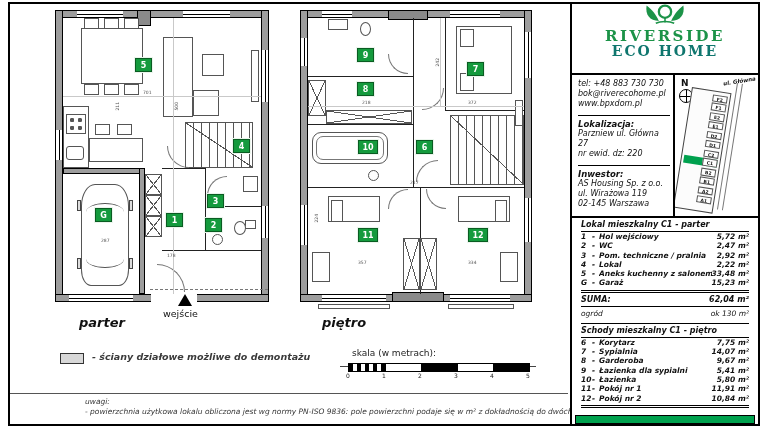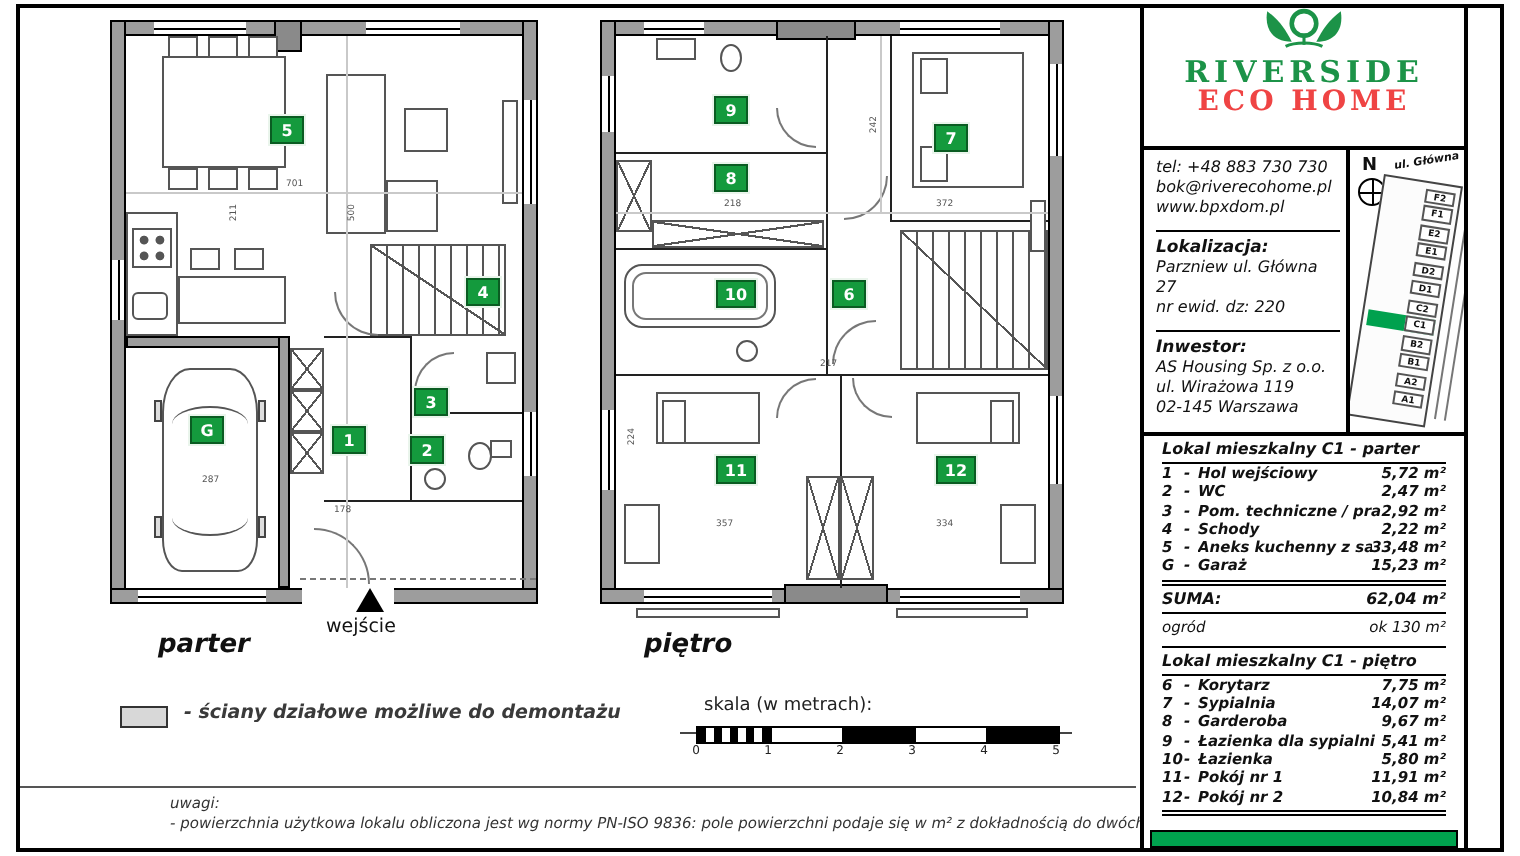--- a/index.html
+++ b/index.html
@@ -6,7 +6,7 @@
   .stage{position:relative;width:760px;height:428px;background:#fff;font-family:"DejaVu Sans",sans-serif;overflow:hidden;color:#111;}
   .frame{position:absolute;left:8px;top:2px;width:744px;height:424px;border:2px solid #000;box-sizing:border-box;}
   
-  .sidebar{position:absolute;left:570px;top:2px;width:164px;height:424px;border:2px solid #000;background:#fff;box-sizing:border-box;}
+  .sidebar{position:absolute;left:570px;top:2px;width:190px;height:424px;border:2px solid #000;background:#fff;box-sizing:border-box;}
   .logo-sec{height:69px;border-bottom:2px solid #000;text-align:center;overflow:hidden;}
   .brand1{font-family:"DejaVu Serif",serif;font-weight:bold;color:#1c9348;font-size:15px;letter-spacing:2.5px;line-height:16px;}
   .brand2{font-family:"DejaVu Serif",serif;font-weight:bold;color:#ef4444;font-size:14px;letter-spacing:2px;line-height:15px;}

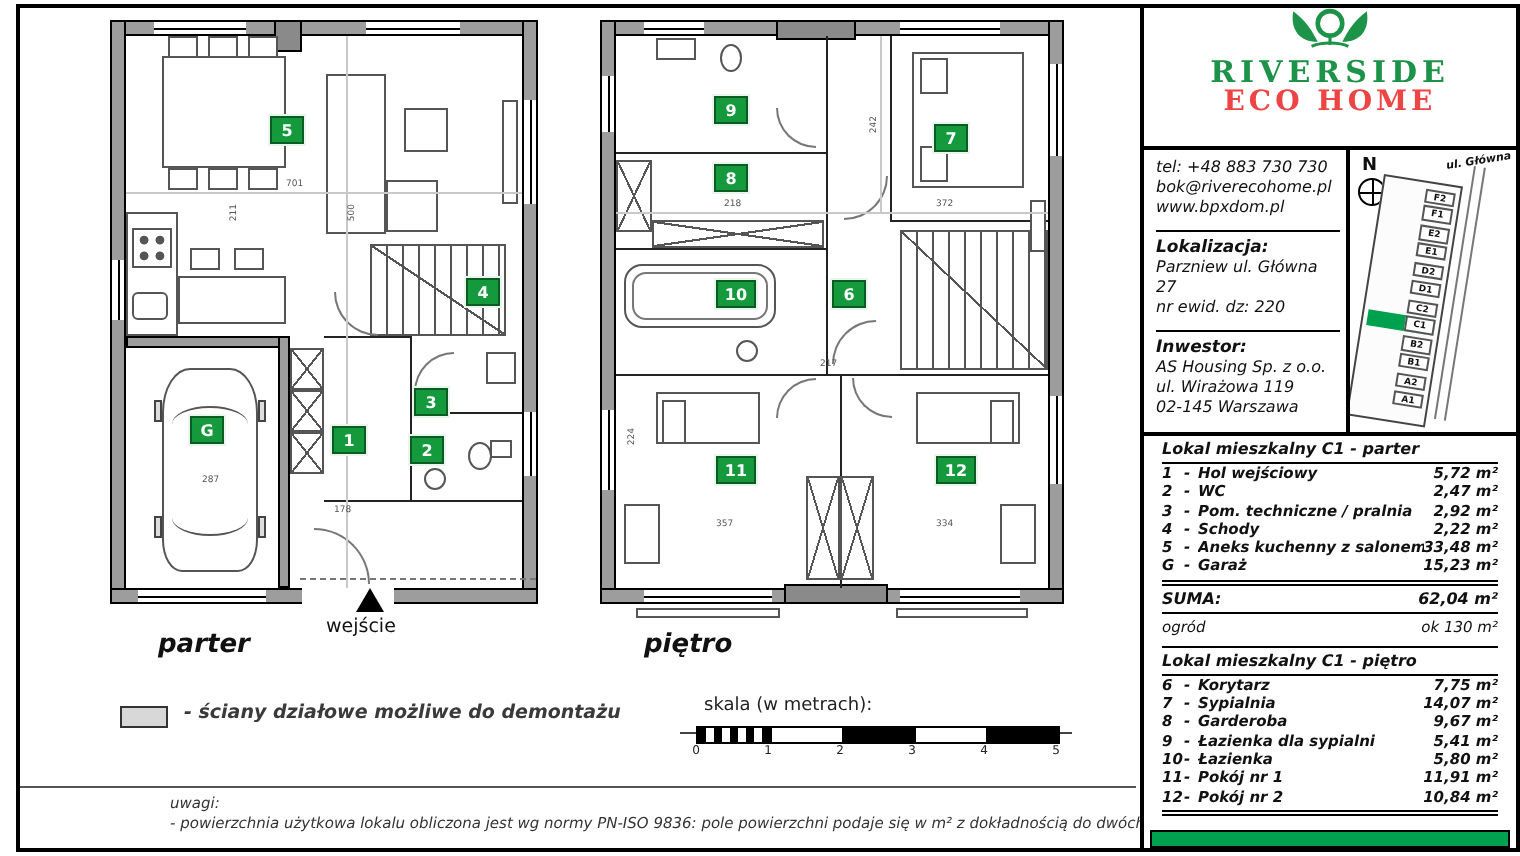--- a/index.html
+++ b/index.html
@@ -9,7 +9,7 @@
   .sidebar{position:absolute;left:570px;top:2px;width:190px;height:424px;border:2px solid #000;background:#fff;box-sizing:border-box;}
   .logo-sec{height:69px;border-bottom:2px solid #000;text-align:center;overflow:hidden;}
   .brand1{font-family:"DejaVu Serif",serif;font-weight:bold;color:#1c9348;font-size:15px;letter-spacing:2.5px;line-height:16px;}
-  .brand2{font-family:"DejaVu Serif",serif;font-weight:bold;color:#ef4444;font-size:14px;letter-spacing:2px;line-height:15px;}
+  .brand2{font-family:"DejaVu Serif",serif;font-weight:bold;color:#0f766e;font-size:14px;letter-spacing:2px;line-height:15px;}
   .info-sec{height:143px;border-bottom:2px solid #000;display:flex;box-sizing:border-box;}
   .info-left{width:101px;box-sizing:border-box;padding:4px 3px 0 6px;font-style:italic;font-size:8px;line-height:10px;}
   .grp{padding-bottom:4px;}

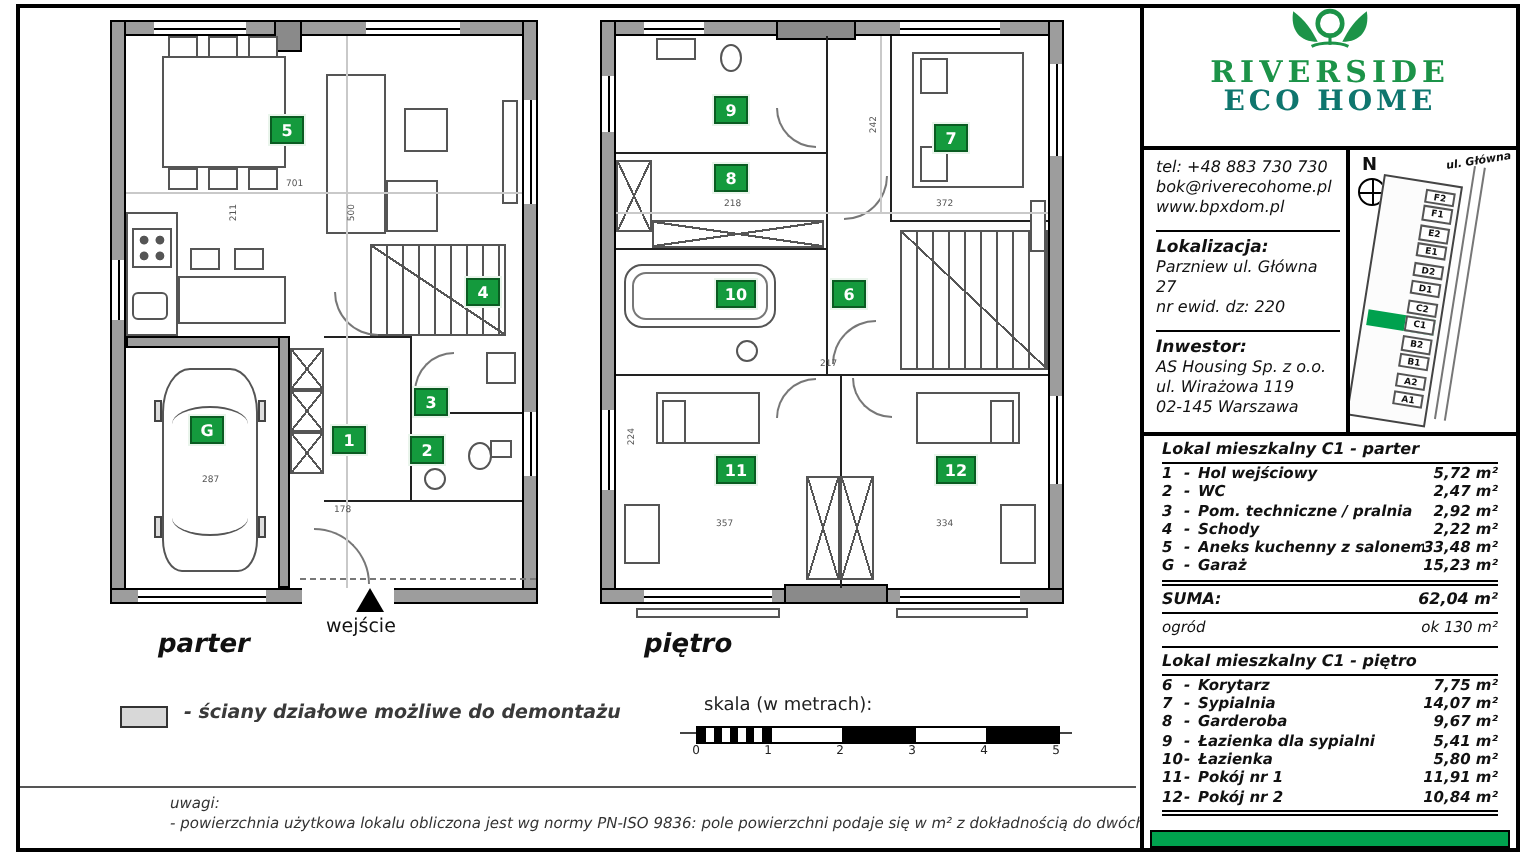--- a/index.html
+++ b/index.html
@@ -406,7 +406,7 @@
         <div class="rrow">
             <span class="rno">4</span>
             <span class="rdash">-</span>
-            <span class="rname">Schody</span>
+            <span class="rname">Lokal</span>
             <span class="rarea">2,22 m²</span>
           </div>
         <div class="rrow">

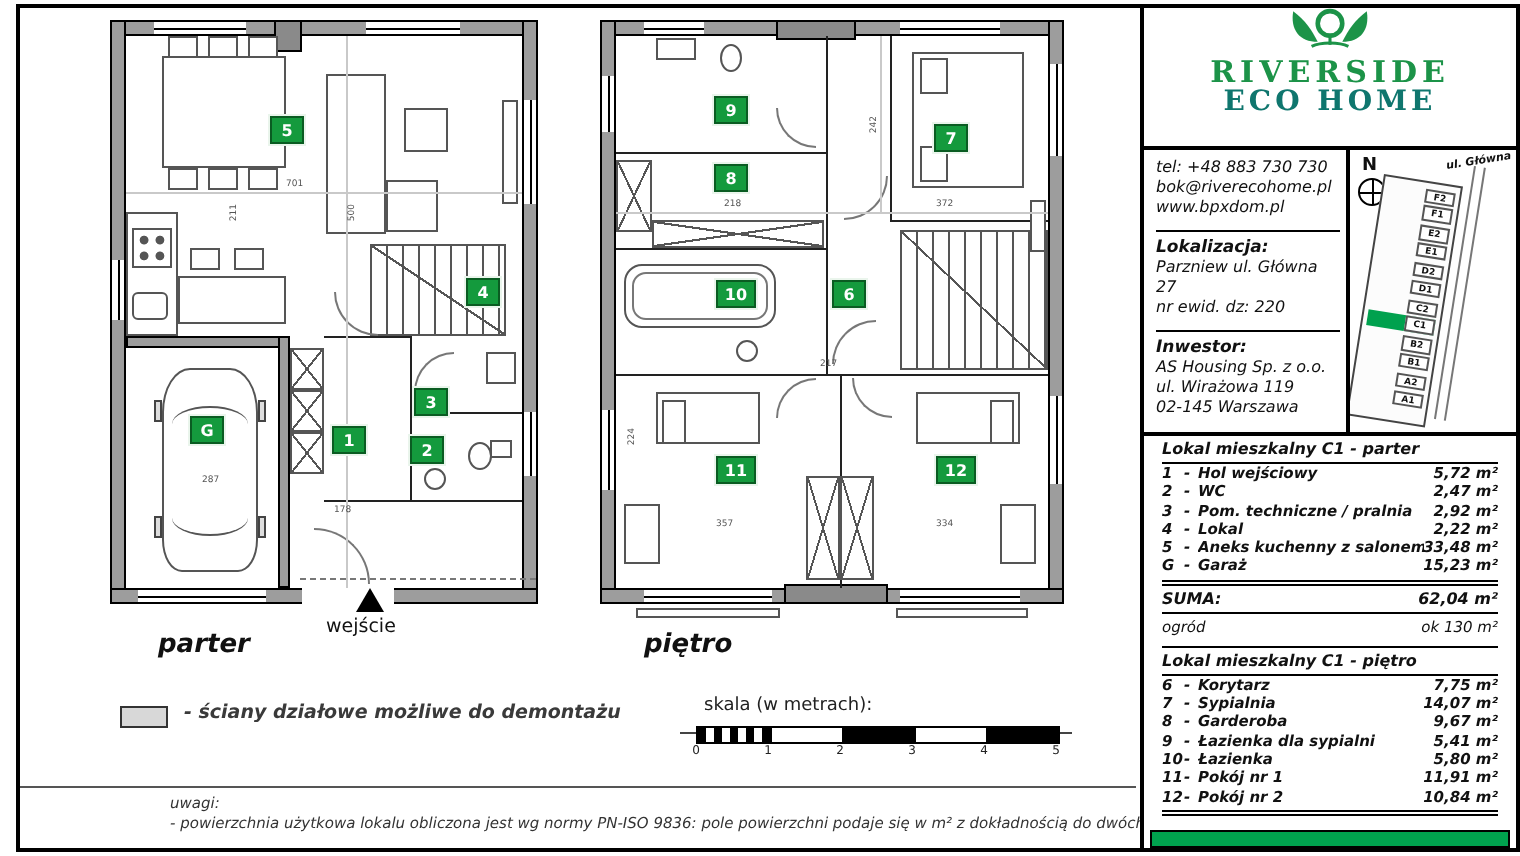--- a/index.html
+++ b/index.html
@@ -431,7 +431,7 @@
             <span>ok 130 m²</span>
           </div>
 
-        <div class="ltitle second">Lokal mieszkalny C1 - piętro</div>
+        <div class="ltitle second">Schody mieszkalny C1 - piętro</div>
 
         <div class="rrow">
             <span class="rno">6</span>

